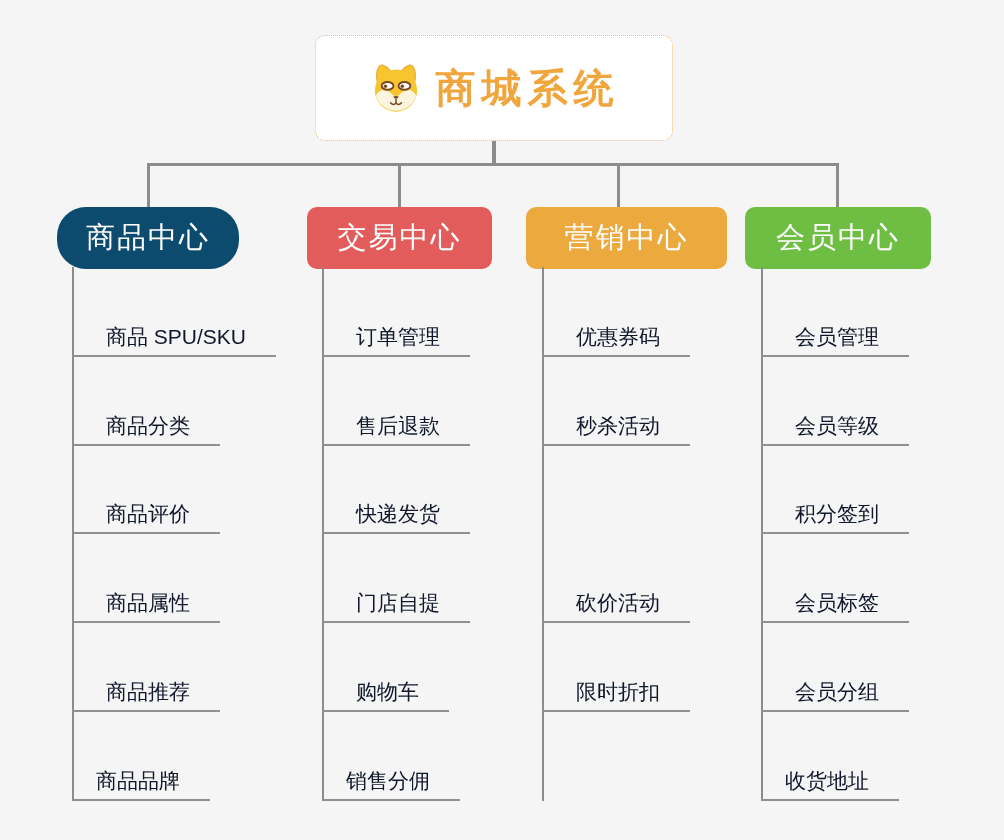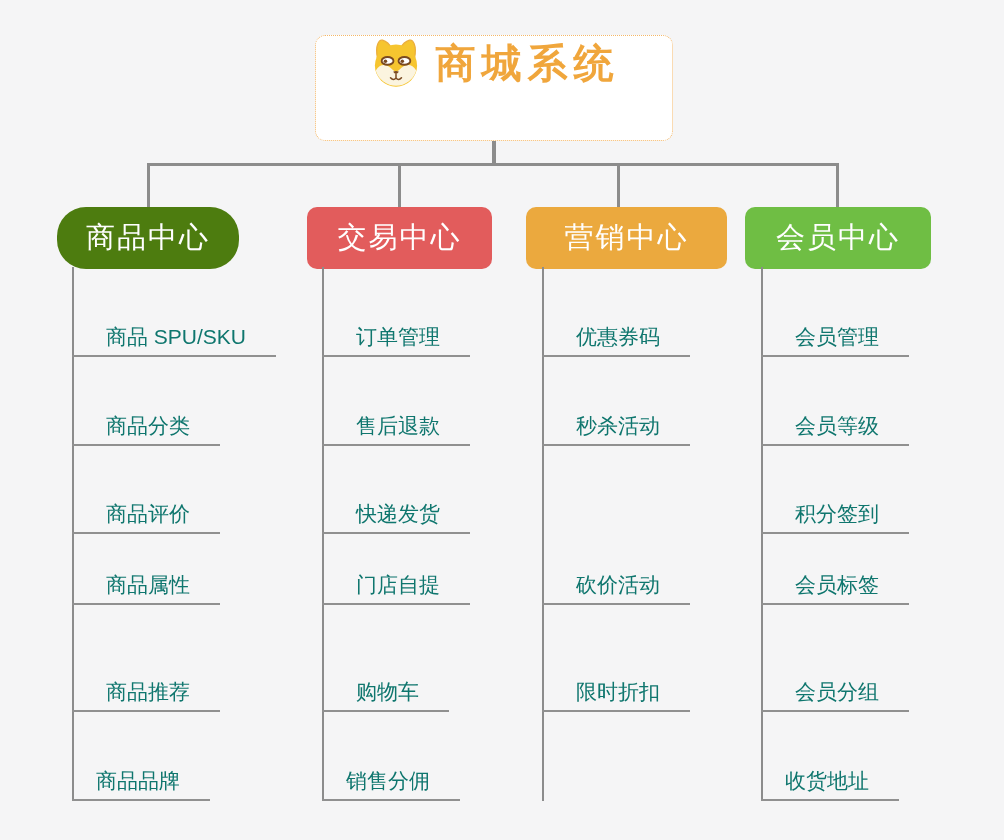--- a/index.html
+++ b/index.html
@@ -27,6 +27,7 @@
     border-radius: 10px;
     box-sizing: border-box;
     display: flex;
+    align-items: center;
     justify-content: center;
     gap: 13px;
     cursor: pointer;

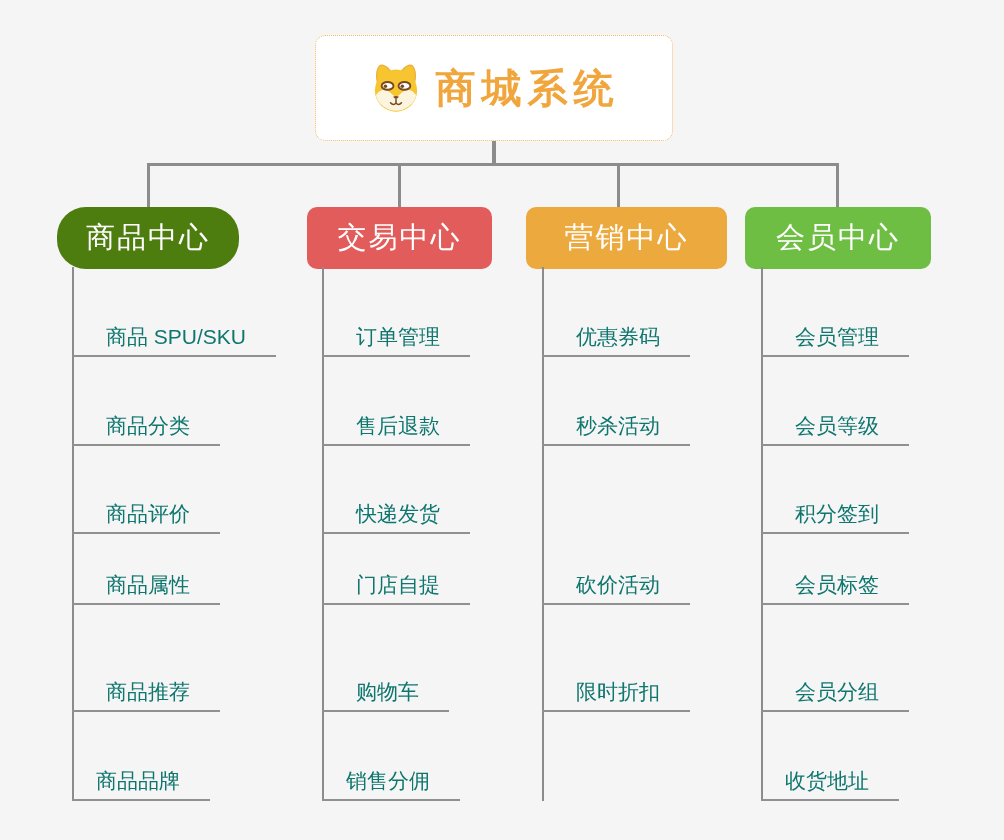--- a/index.html
+++ b/index.html
@@ -122,7 +122,7 @@
   <div class="line drop d2" style="background-color: rgb(140, 140, 140);"></div>
   <div class="line drop d3" style="background-color: rgb(140, 140, 140);"></div>
 
-  <div class="branch-header b0" style="background-color: #4d7c0f; border-radius: 29px;">商品中心</div>
+  <div class="branch-header b0" style="background-color: #0c4a6e; border-radius: 29px;">商品中心</div>
   <div class="branch-header b1" style="background-color: rgb(226, 92, 92);">交易中心</div>
   <div class="branch-header b2" style="background-color: rgb(235, 169, 62);">营销中心</div>
   <div class="branch-header b3" style="background-color: rgb(111, 190, 68);">会员中心</div>

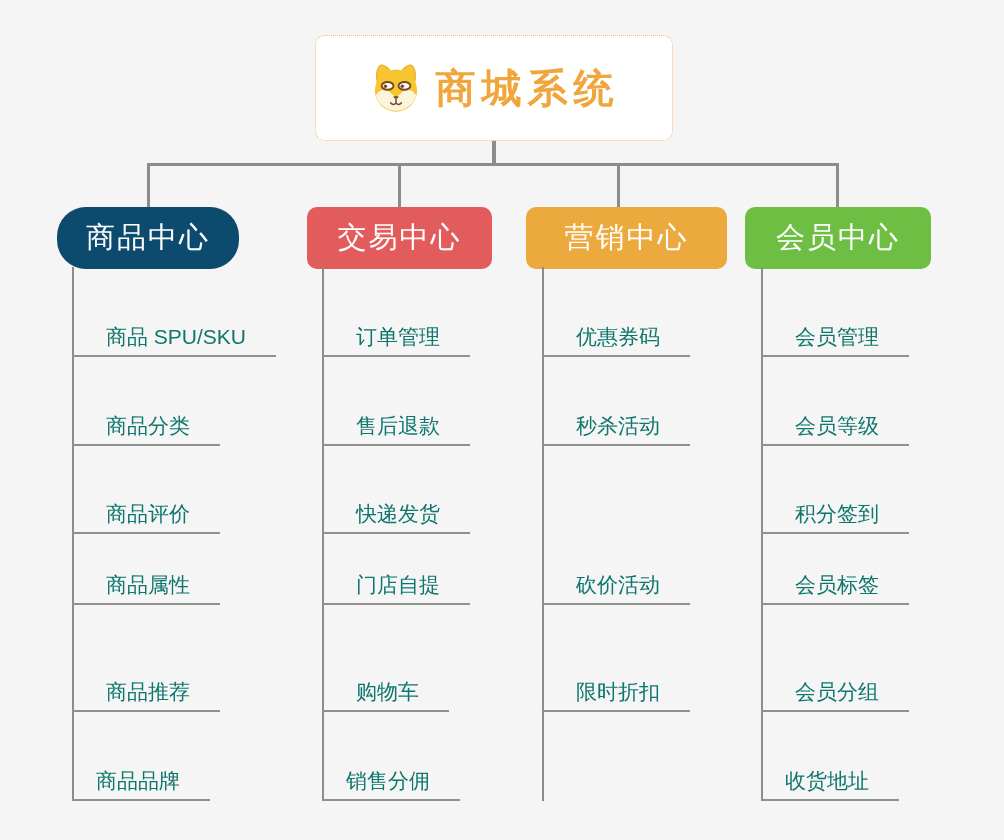--- a/index.html
+++ b/index.html
@@ -78,7 +78,7 @@
     position: absolute;
     font-size: 21px;
     line-height: 24px;
-    color: #0f766e;
+    color: #0f172a;
     padding: 0 30px 6px 34px;
     border-bottom: 2px solid #909090;
     white-space: nowrap;

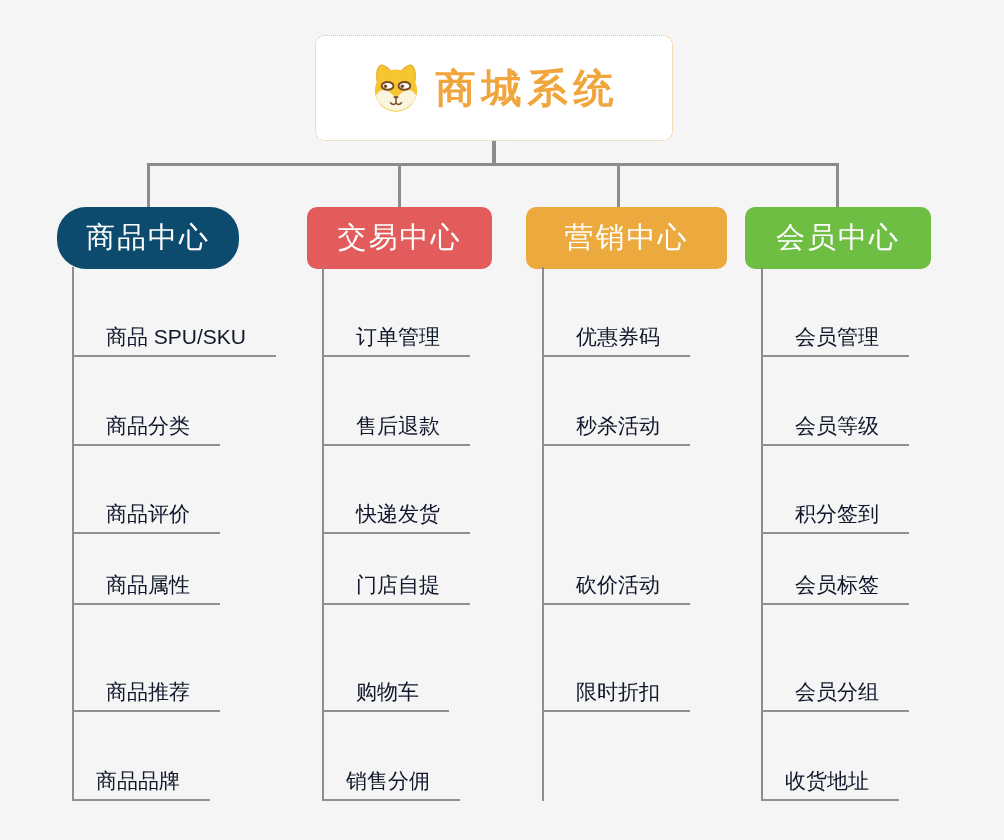--- a/index.html
+++ b/index.html
@@ -86,7 +86,7 @@
   }
   .c0 { left: 72px; } .c1 { left: 322px; } .c2 { left: 542px; } .c3 { left: 761px; text-align: center; }
   .r0 { top: 325px; } .r1 { top: 414px; } .r2 { top: 502px; }
-  .r3 { top: 573px; } .r4 { top: 680px; } .r5 { top: 769px; padding-left: 24px; }
+  .r3 { top: 591px; } .r4 { top: 680px; } .r5 { top: 769px; padding-left: 24px; }
 </style>
 </head>
 <body style="background-color: rgb(245, 245, 246);">

